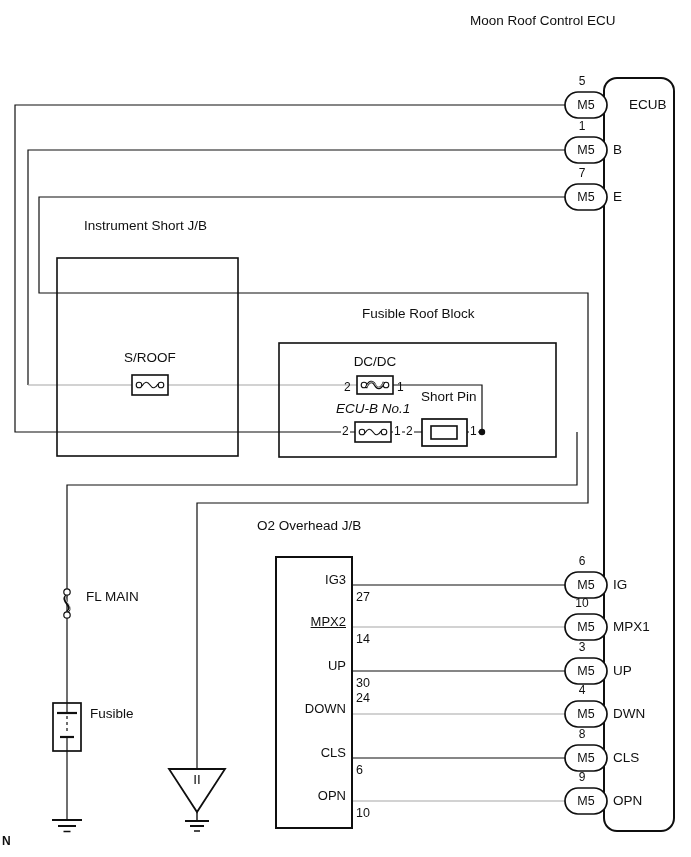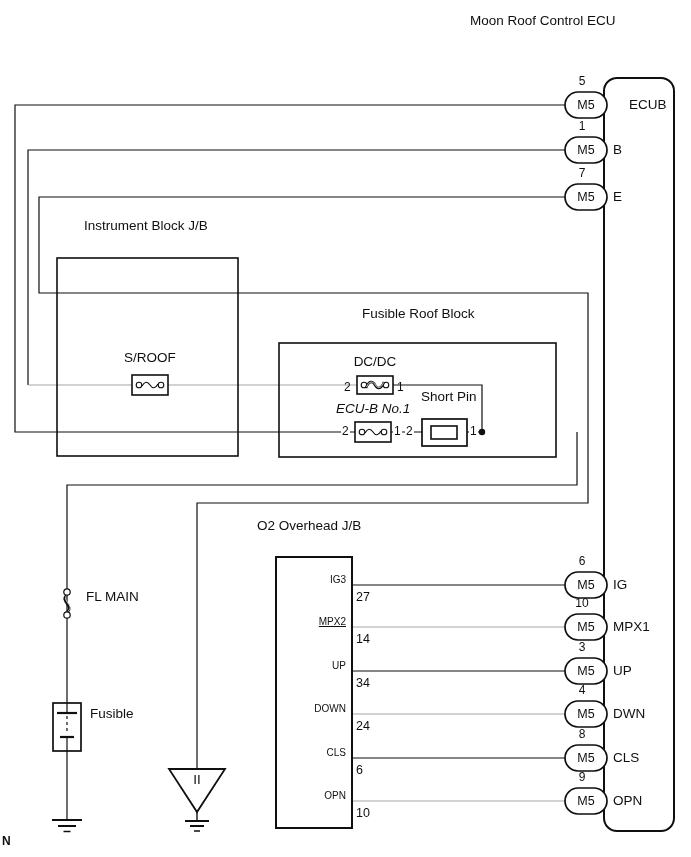--- a/index.html
+++ b/index.html
@@ -119,7 +119,7 @@
 
   <div class="lbl" style="left:470px;top:14px;">Moon Roof Control ECU</div>
 
-  <div class="lbl" style="left:84px;top:219px;">Instrument Block J/B</div>
+  <div class="lbl" style="left:84px;top:219px;">Instrument Short J/B</div>
   <div class="lbl" style="left:362px;top:307px;">Fusible Roof Block</div>
   <div class="lbl" style="left:257px;top:519px;">O2 Overhead J/B</div>
 

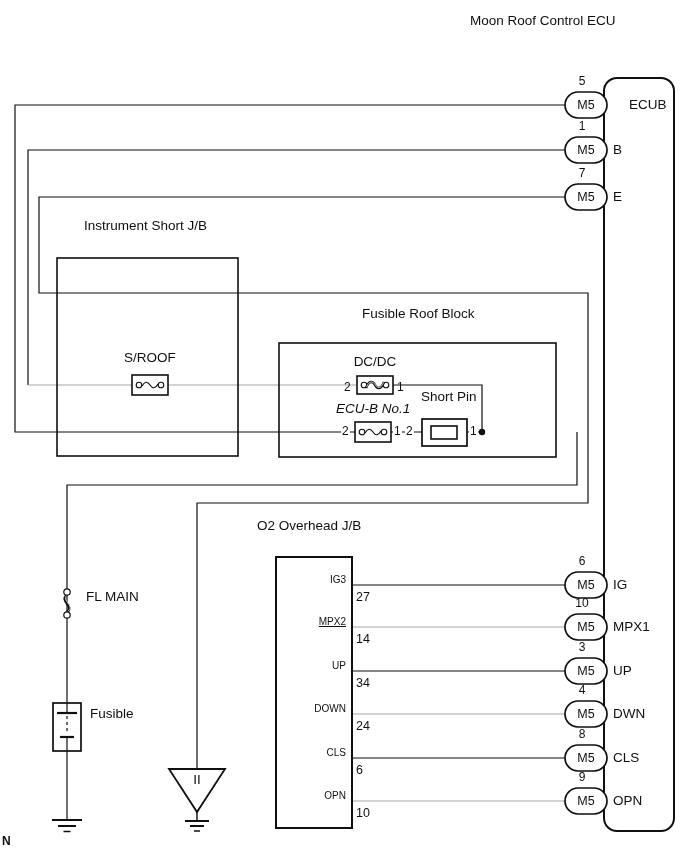--- a/index.html
+++ b/index.html
@@ -13,7 +13,7 @@
   .pinnum{position:absolute;width:40px;text-align:center;font-size:12px;line-height:13px;}
   .m5{position:absolute;width:42px;text-align:center;font-size:12.5px;line-height:16px;}
   .ecul{position:absolute;font-size:13.5px;line-height:16px;}
-  .o2name{position:absolute;left:268px;width:78px;text-align:right;font-size:10px;line-height:13px;}
+  .o2name{position:absolute;left:268px;width:78px;text-align:right;font-size:13px;line-height:13px;}
   .o2num{position:absolute;left:356px;font-size:12.5px;line-height:13px;}
   .knock{background:#ffffff;padding:0 1px;}
   .ctr{text-align:center;}

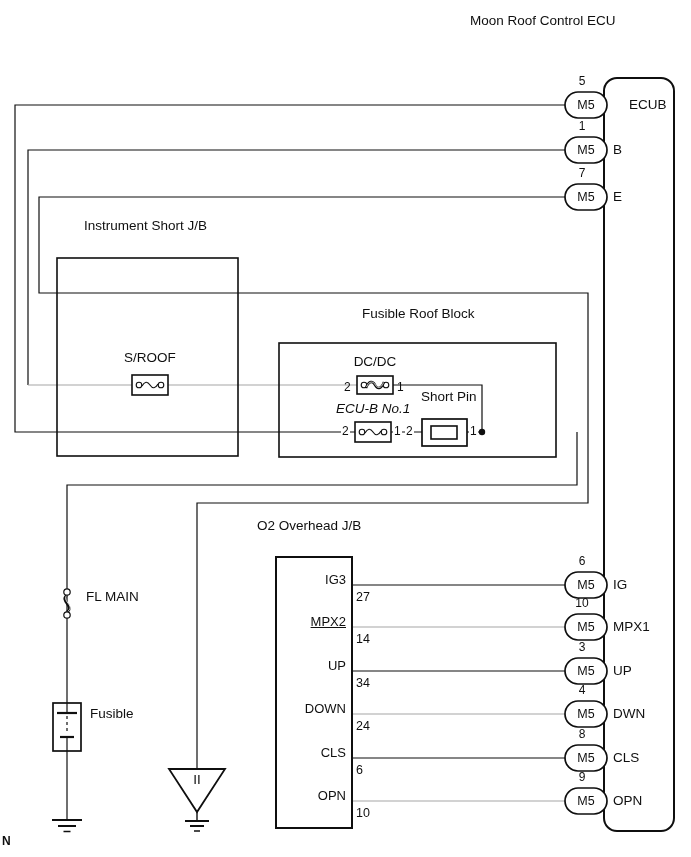--- a/index.html
+++ b/index.html
@@ -145,7 +145,7 @@
   <div class="o2name" style="top:615px;text-decoration:underline;">MPX2</div>
   <div class="o2num" style="top:633px;">14</div>
   <div class="o2name" style="top:659px;">UP</div>
-  <div class="o2num" style="top:677px;">34</div>
+  <div class="o2num" style="top:677px;">30</div>
   <div class="o2name" style="top:702px;">DOWN</div>
   <div class="o2num" style="top:720px;text-align:center;">24</div>
   <div class="o2name" style="top:746px;">CLS</div>

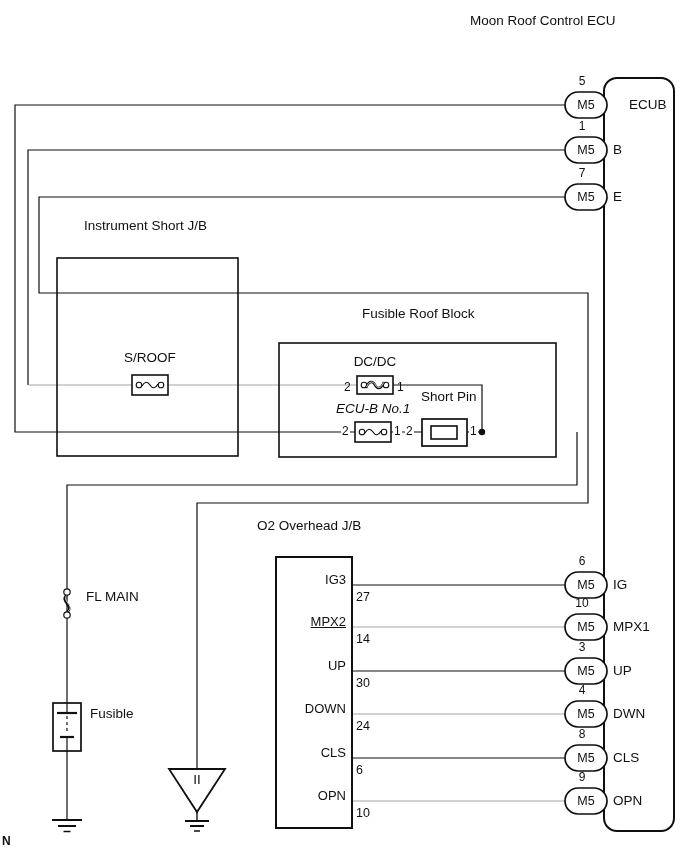--- a/index.html
+++ b/index.html
@@ -147,7 +147,7 @@
   <div class="o2name" style="top:659px;">UP</div>
   <div class="o2num" style="top:677px;">30</div>
   <div class="o2name" style="top:702px;">DOWN</div>
-  <div class="o2num" style="top:720px;text-align:center;">24</div>
+  <div class="o2num" style="top:692px;text-align:center;">24</div>
   <div class="o2name" style="top:746px;">CLS</div>
   <div class="o2num" style="top:764px;">6</div>
   <div class="o2name" style="top:789px;">OPN</div>

